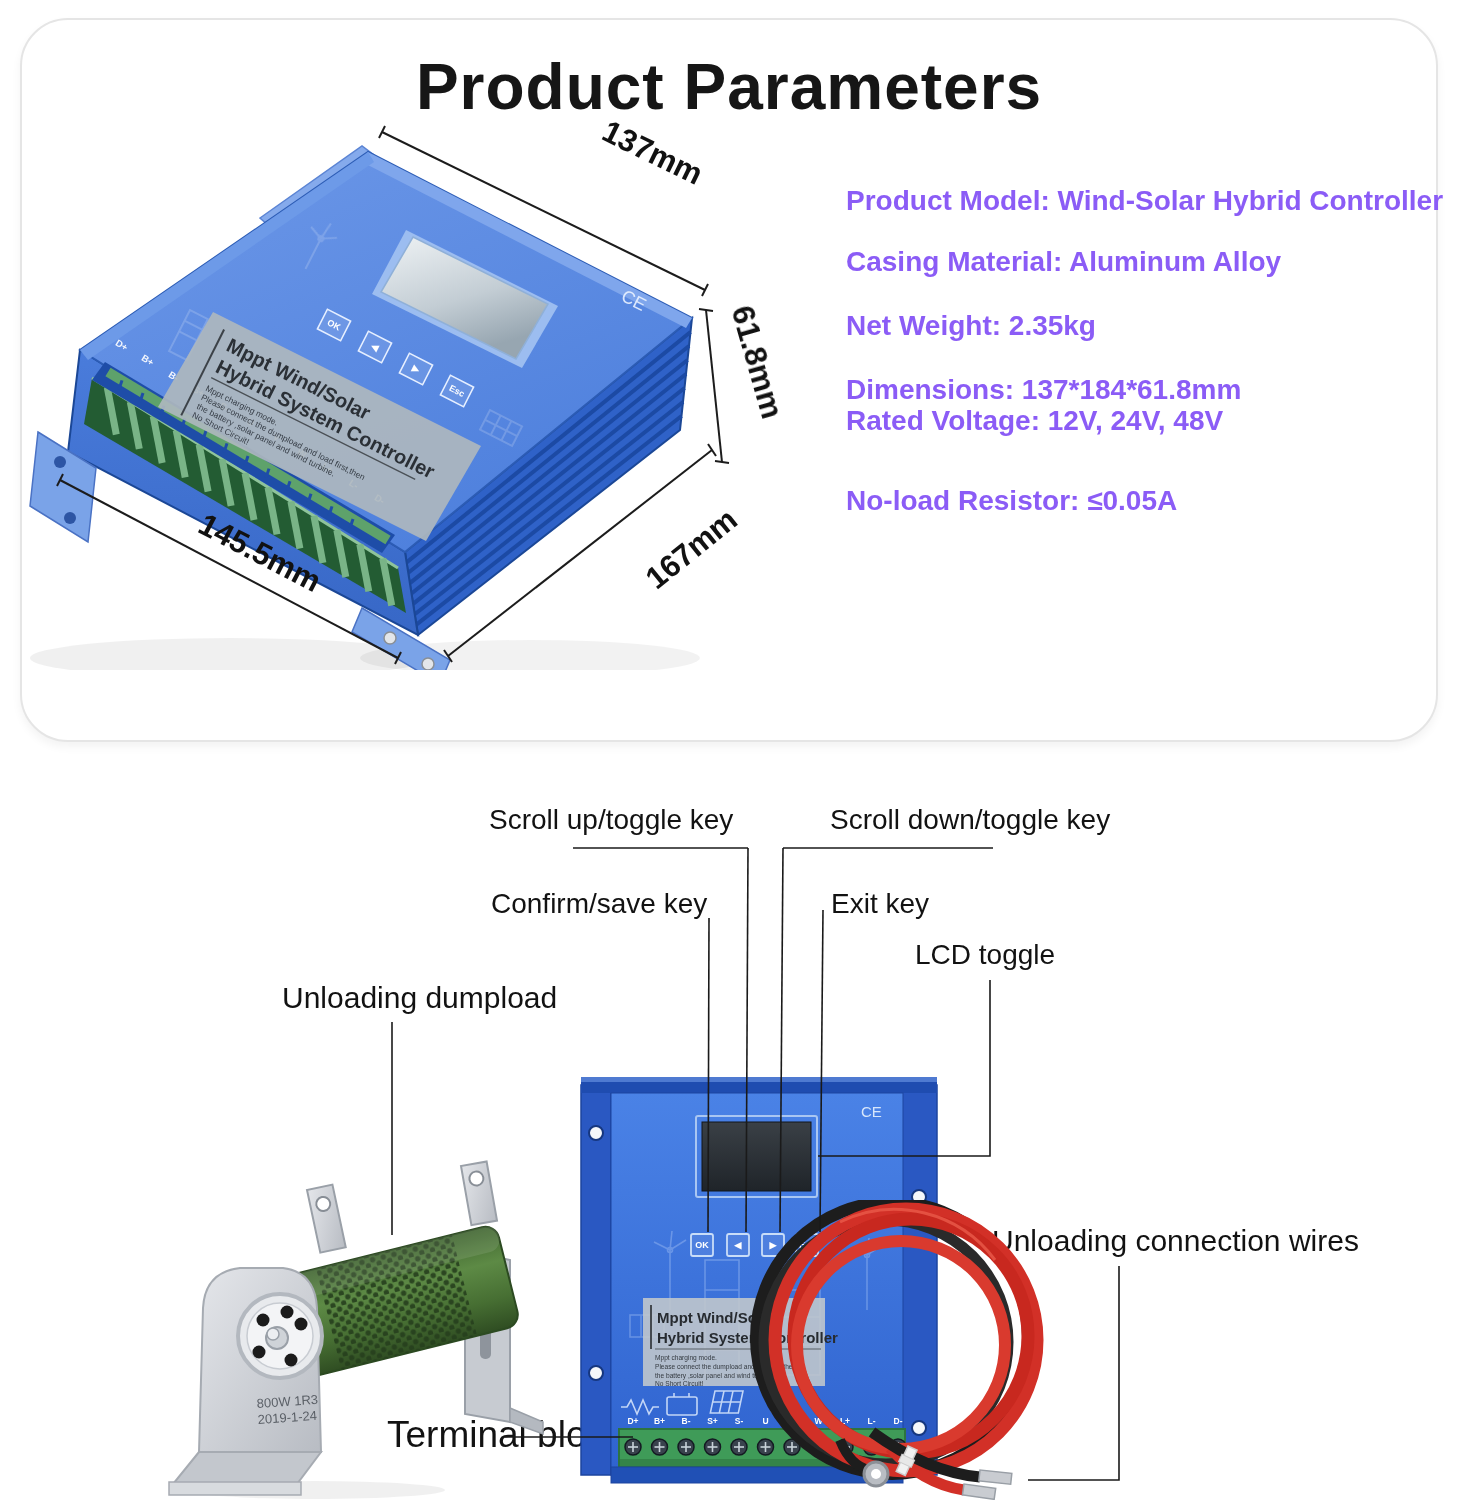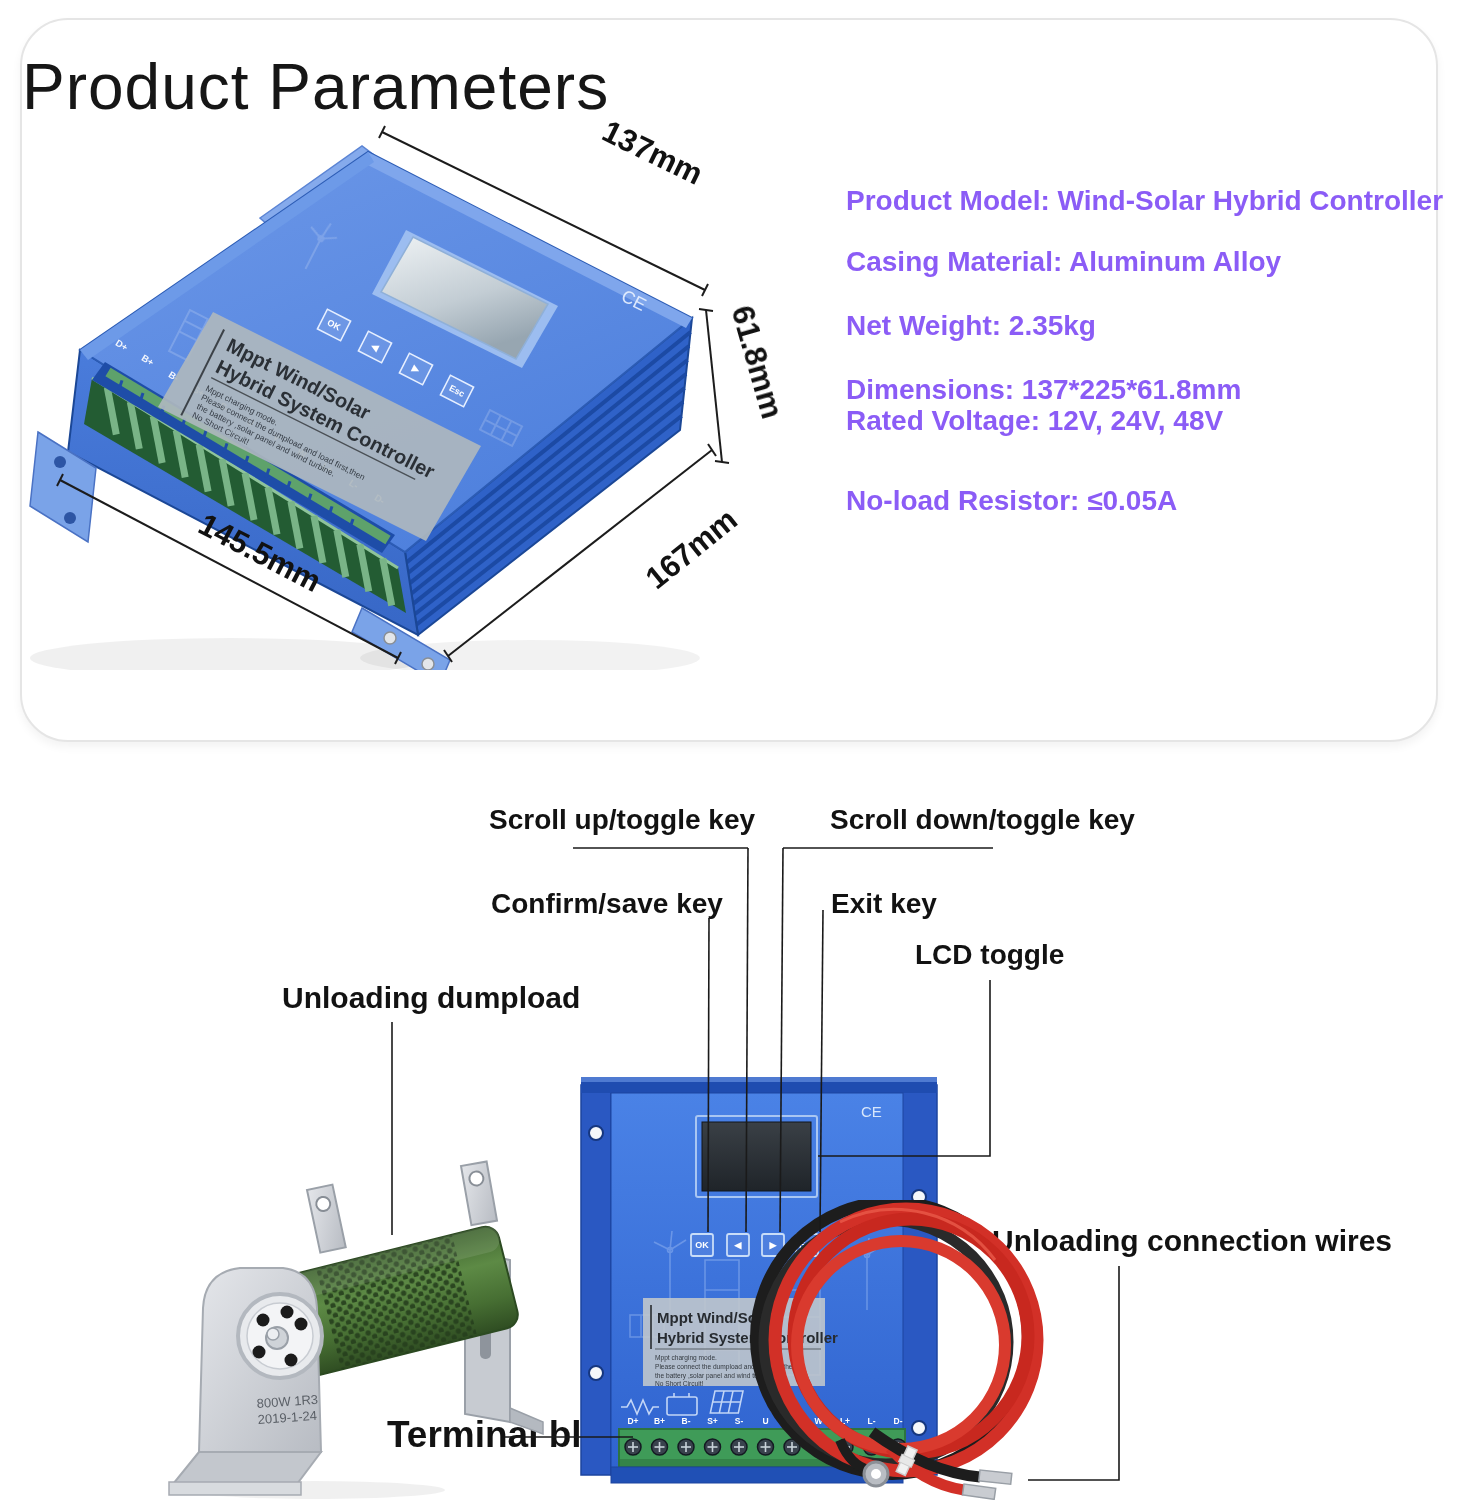--- a/index.html
+++ b/index.html
@@ -9,8 +9,8 @@
   .abs{position:absolute}
   .card{position:absolute;left:20px;top:18px;width:1418px;height:724px;background:#fff;
         border:2px solid #e5e5e5;border-radius:48px;box-shadow:0 5px 10px rgba(0,0,0,.05)}
-  .title{position:absolute;top:30px;left:0;width:100%;
-         font-size:64px;font-weight:400;letter-spacing:1px;color:#161616;white-space:nowrap}
+  .title{position:absolute;top:30px;left:0;width:100%;text-align:center;
+         font-size:64px;font-weight:700;letter-spacing:1px;color:#161616;white-space:nowrap}
   .spec{position:absolute;left:846px;font-weight:700;font-size:28px;color:#8b5cf6;white-space:nowrap}
   .callout{position:absolute;font-weight:700;color:#121212;white-space:nowrap}
   .fs28{font-size:28px}.fs30{font-size:30px}.fs37{font-size:37px}

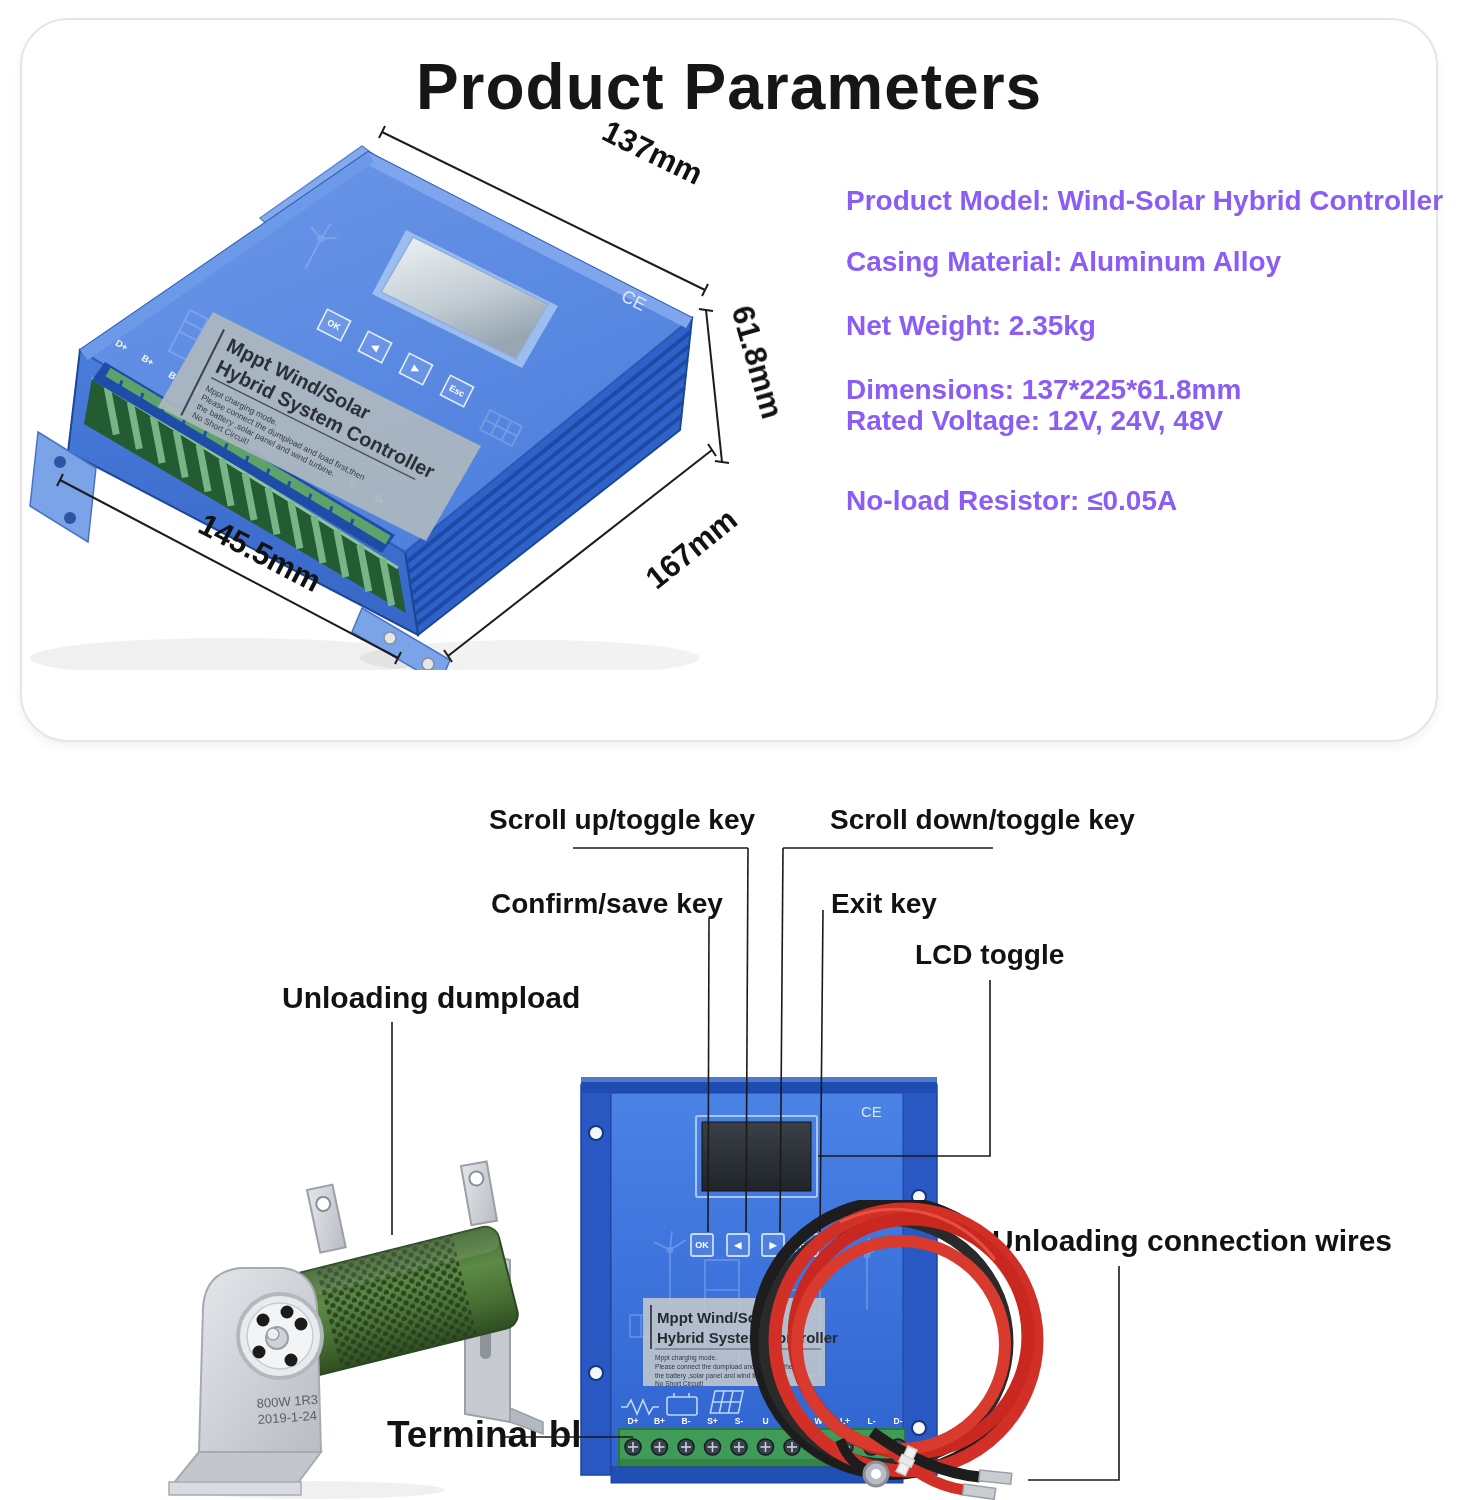--- a/index.html
+++ b/index.html
@@ -30,7 +30,7 @@
     <div class="spec" style="top:185px">Product Model: Wind-Solar Hybrid Controller</div>
     <div class="spec" style="top:246px">Casing Material: Aluminum Alloy</div>
     <div class="spec" style="top:310px">Net Weight: 2.35kg</div>
-    <div class="spec" style="top:374px">Dimensions: 137*225*61.8mm</div>
+    <div class="spec" style="top:374px">Dimensions: 137*184*61.8mm</div>
     <div class="spec" style="top:405px">Rated Voltage: 12V, 24V, 48V</div>
     <div class="spec" style="top:485px">No-load Resistor: ≤0.05A</div>
   </div>

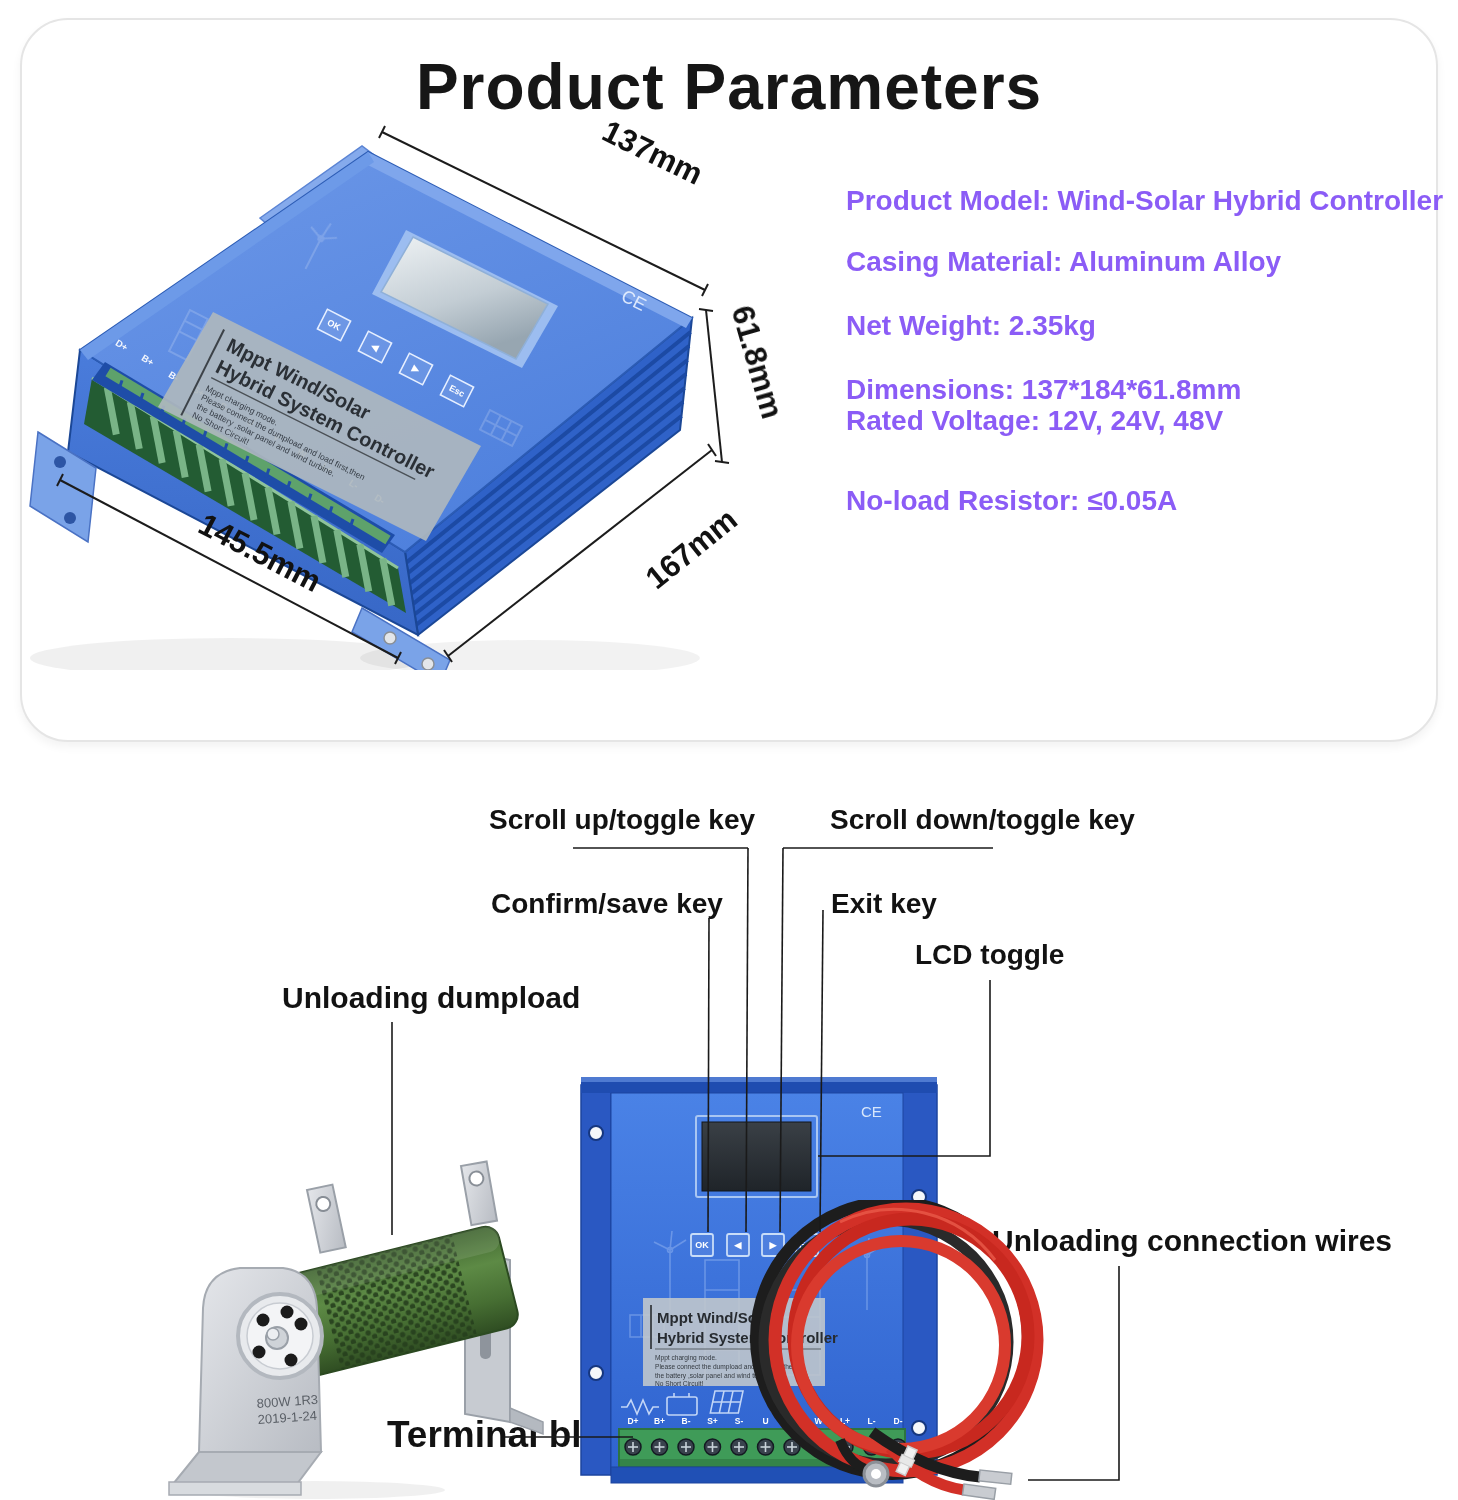--- a/index.html
+++ b/index.html
@@ -12,7 +12,7 @@
   .title{position:absolute;top:30px;left:0;width:100%;text-align:center;
          font-size:64px;font-weight:700;letter-spacing:1px;color:#161616;white-space:nowrap}
   .spec{position:absolute;left:846px;font-weight:700;font-size:28px;color:#8b5cf6;white-space:nowrap}
-  .callout{position:absolute;font-weight:700;color:#121212;white-space:nowrap}
+  .callout{position:absolute;font-weight:400;color:#121212;white-space:nowrap}
   .fs28{font-size:28px}.fs30{font-size:30px}.fs37{font-size:37px}
   svg{display:block}
   svg text{font-family:"Liberation Sans",sans-serif}

